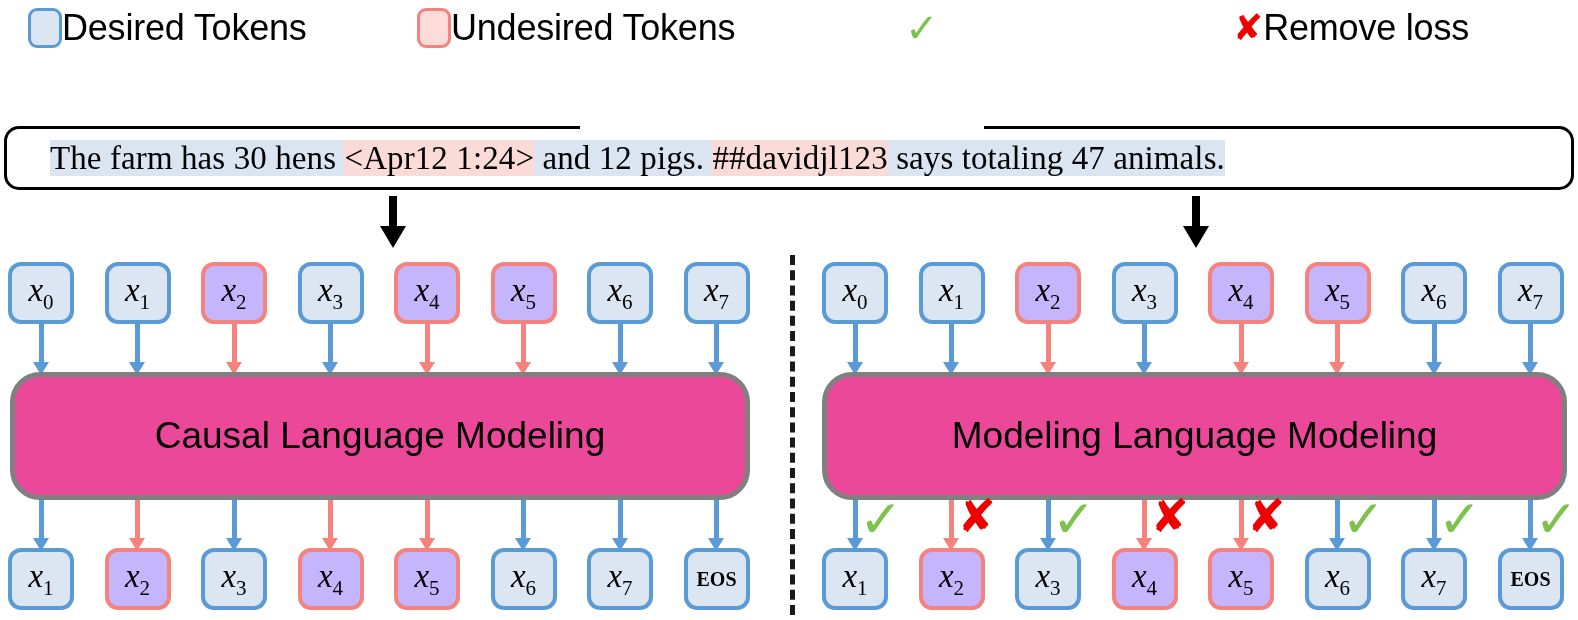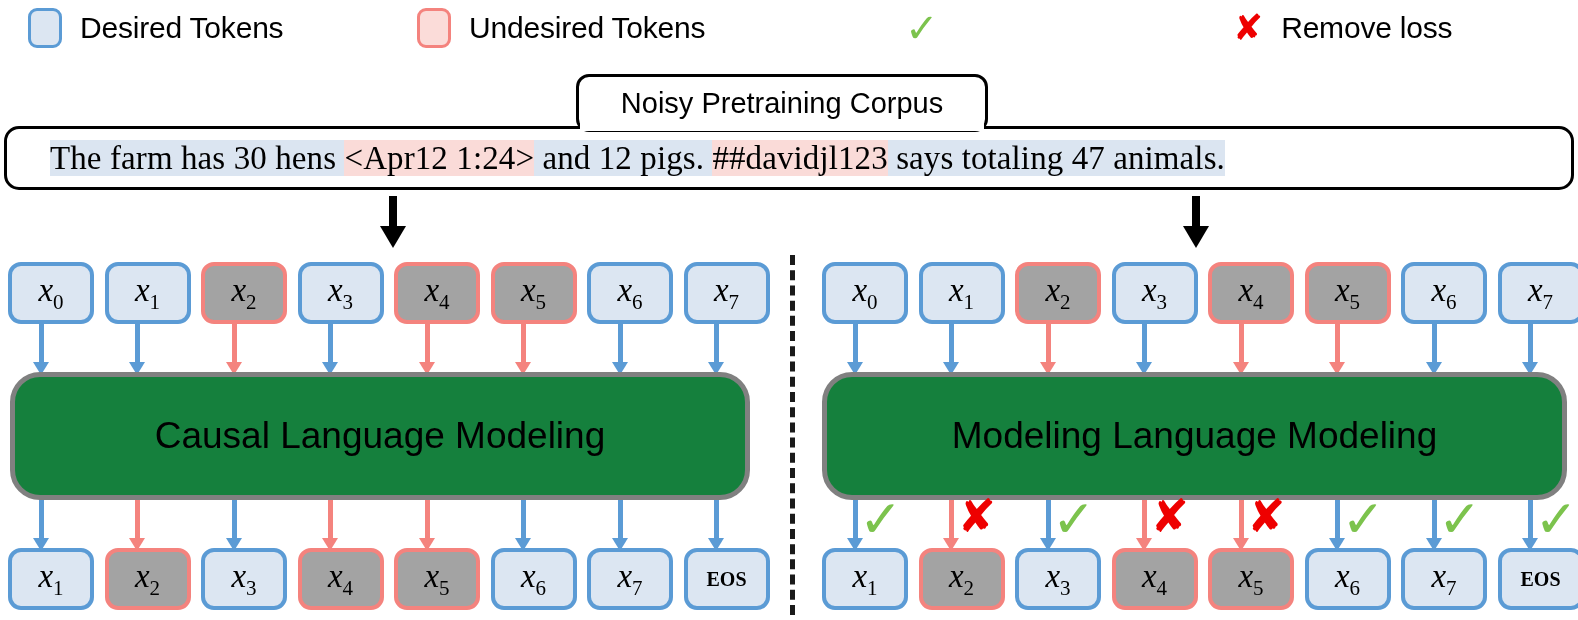--- a/index.html
+++ b/index.html
@@ -49,8 +49,7 @@
     background: #fbdcd9;
   }
   .legend-label {
-    font-size: 30px;
-    margin-left: 18px;
+    font-size: 36px;
     white-space: nowrap;
     letter-spacing: -0.2px;
   }

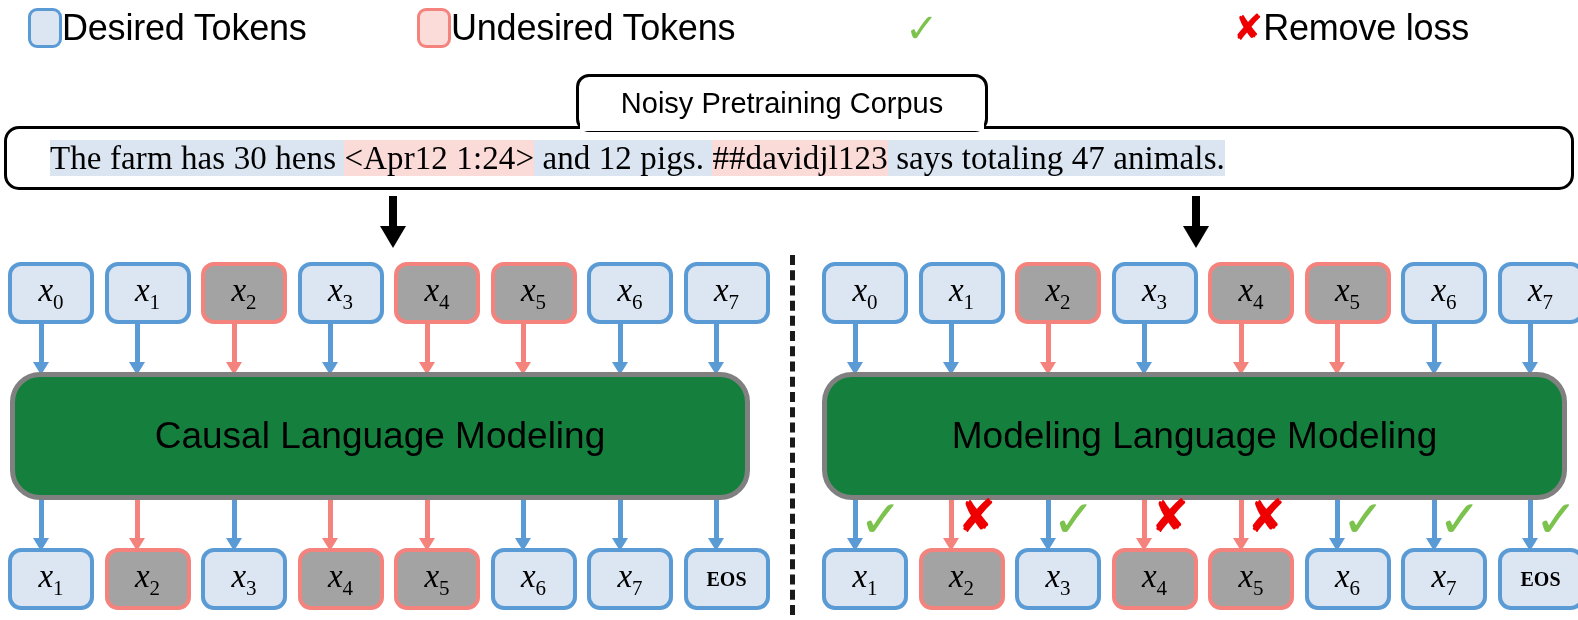--- a/index.html
+++ b/index.html
@@ -276,9 +276,6 @@
     <div class="corpus-text" id="corpus-text"><span class="hl-blue">The farm has 30 hens </span><span class="hl-red">&lt;Apr12 1:24&gt;</span><span class="hl-blue"> and 12 pigs. </span><span class="hl-red">##davidjl123</span><span class="hl-blue"> says totaling 47 animals.</span></div>
   </div>
   <div class="tag-mask"></div>
-  <div class="corpus-tag">
-    <span>Noisy Pretraining Corpus</span>
-  </div>
 
   <div class="black-arrow" style="left:393px; top:196px;">
     <div class="shaft"></div>

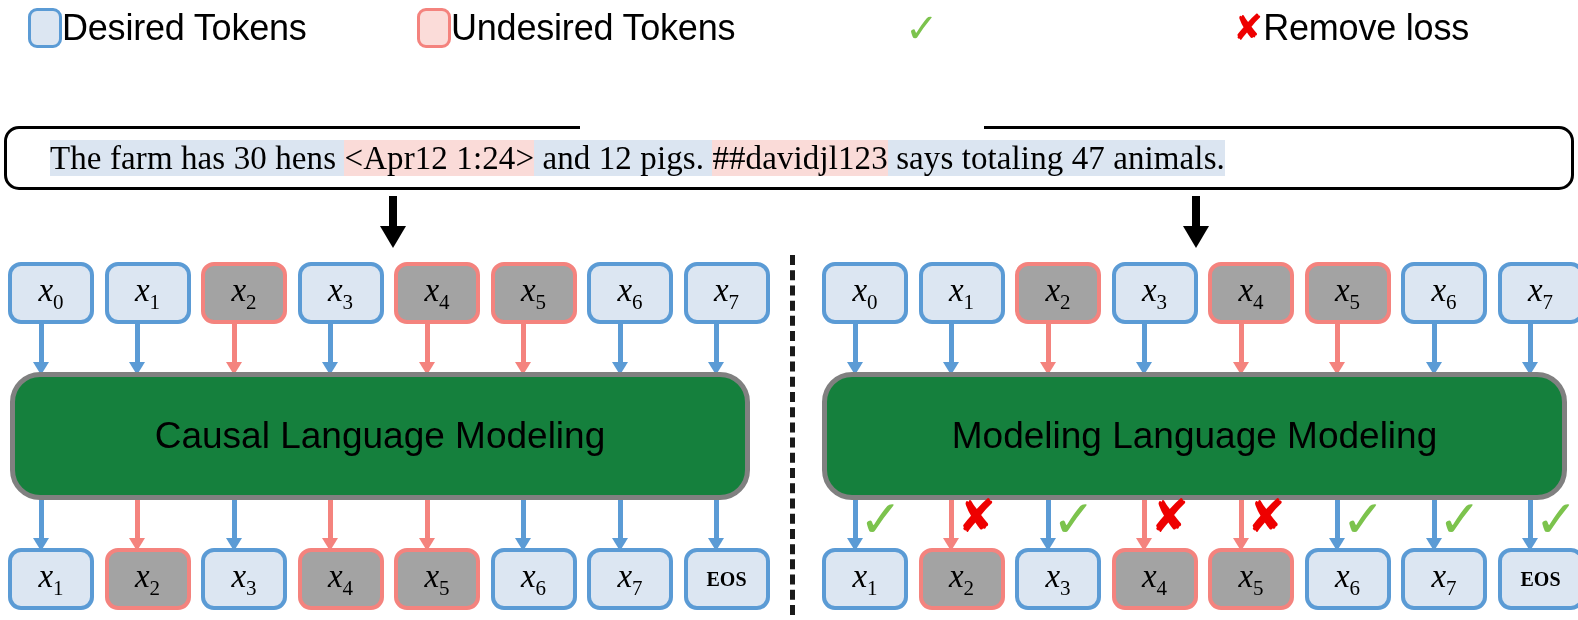--- a/index.html
+++ b/index.html
@@ -159,7 +159,7 @@
   
   .tok {
     position: absolute;
-    width: 86px;
+    width: 66px;
     height: 62px;
     border: 4px solid #5b9bd5;
     background: #dce6f2;

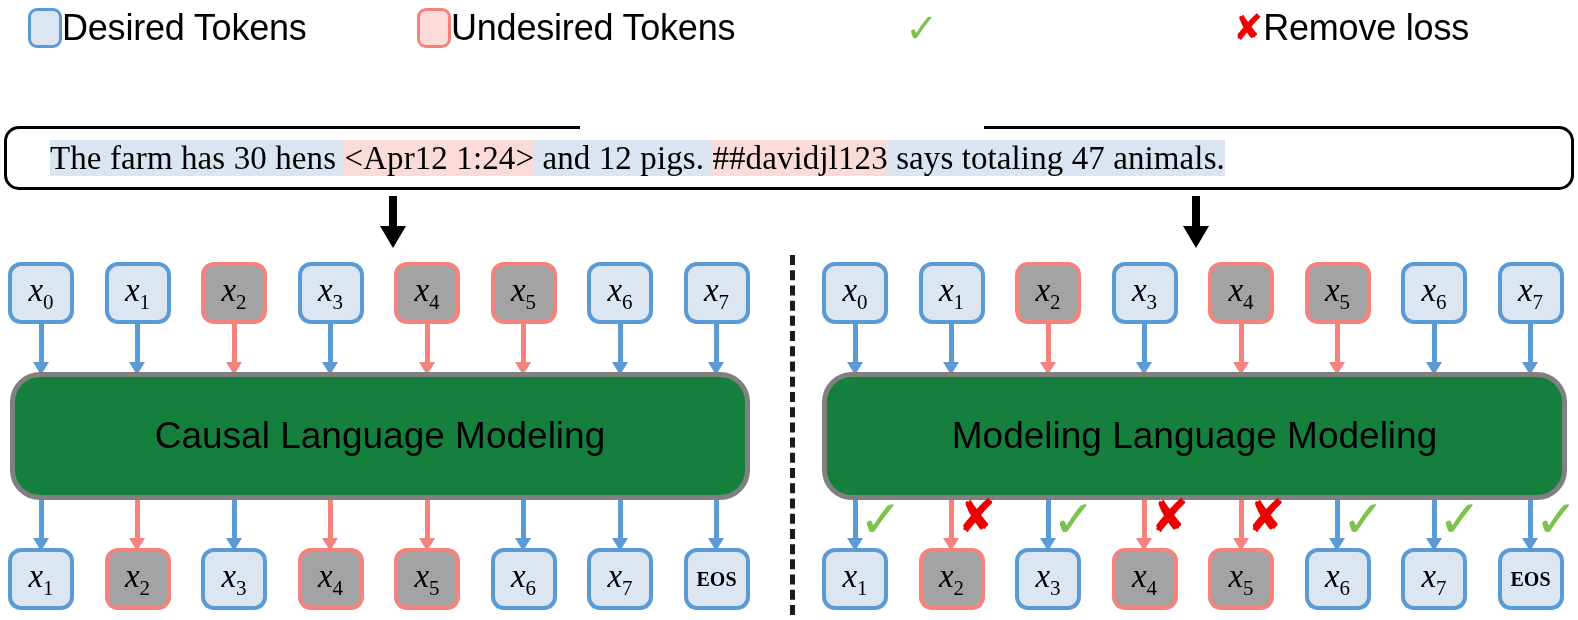--- a/index.html
+++ b/index.html
@@ -172,7 +172,7 @@
   }
   .tok.red {
     border-color: #f4837e;
-    background: #a3a3a3;
+    background: #c4b5fd;
   }
   .tok .lbl {
     font-family: "Liberation Serif", serif;

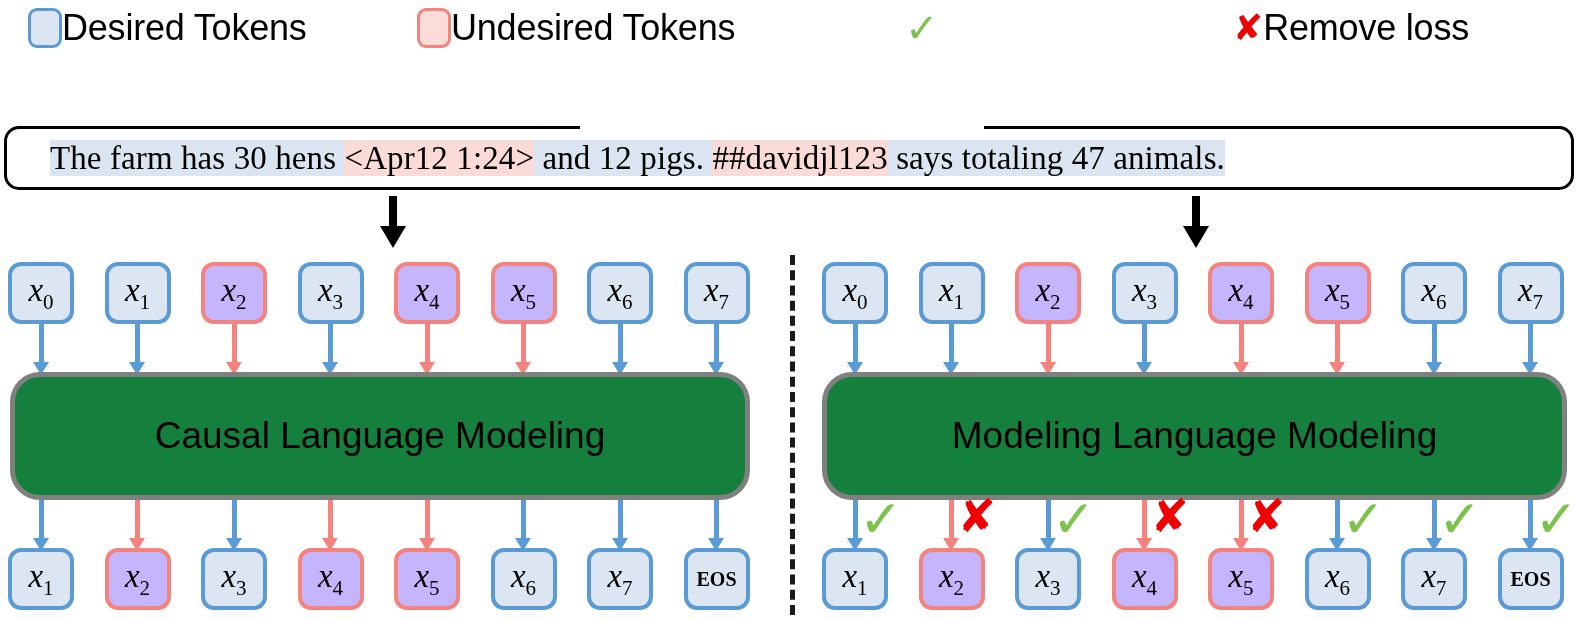--- a/index.html
+++ b/index.html
@@ -218,7 +218,7 @@
     position: absolute;
     border: 5px solid #808080;
     border-radius: 30px;
-    background: #15803d;
+    background: #ec4899;
     box-sizing: border-box;
     display: flex;
     align-items: center;

